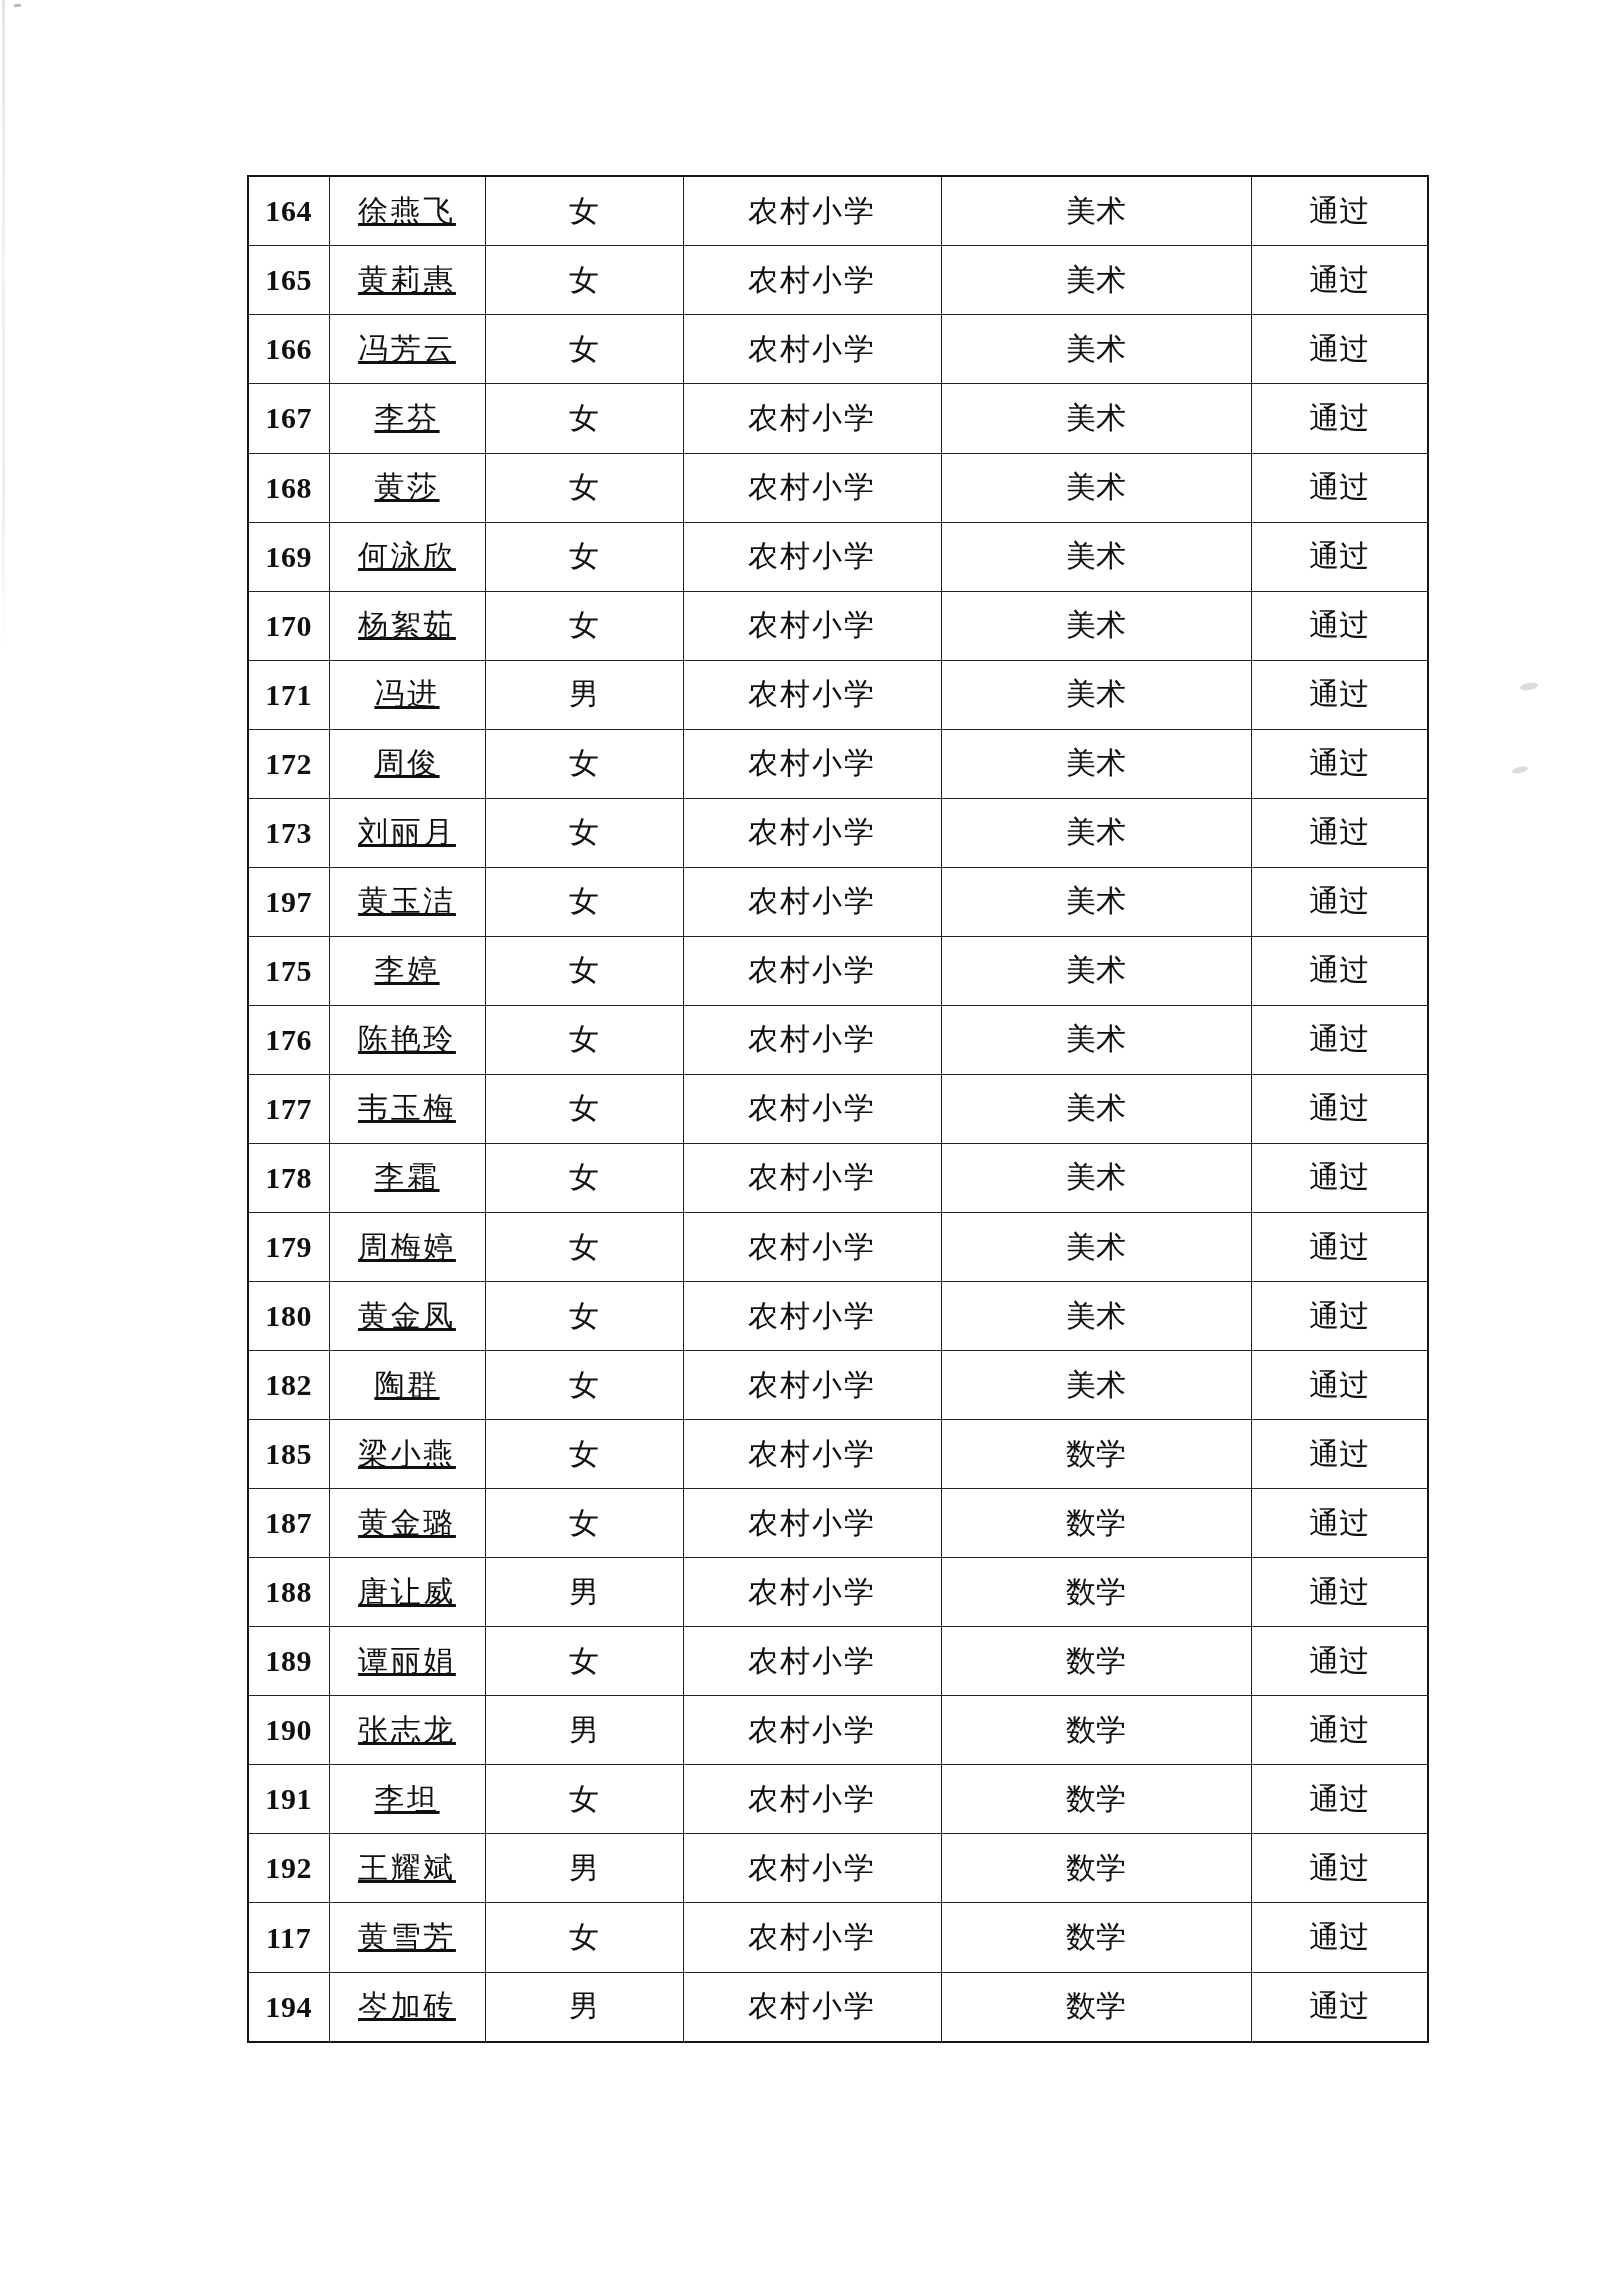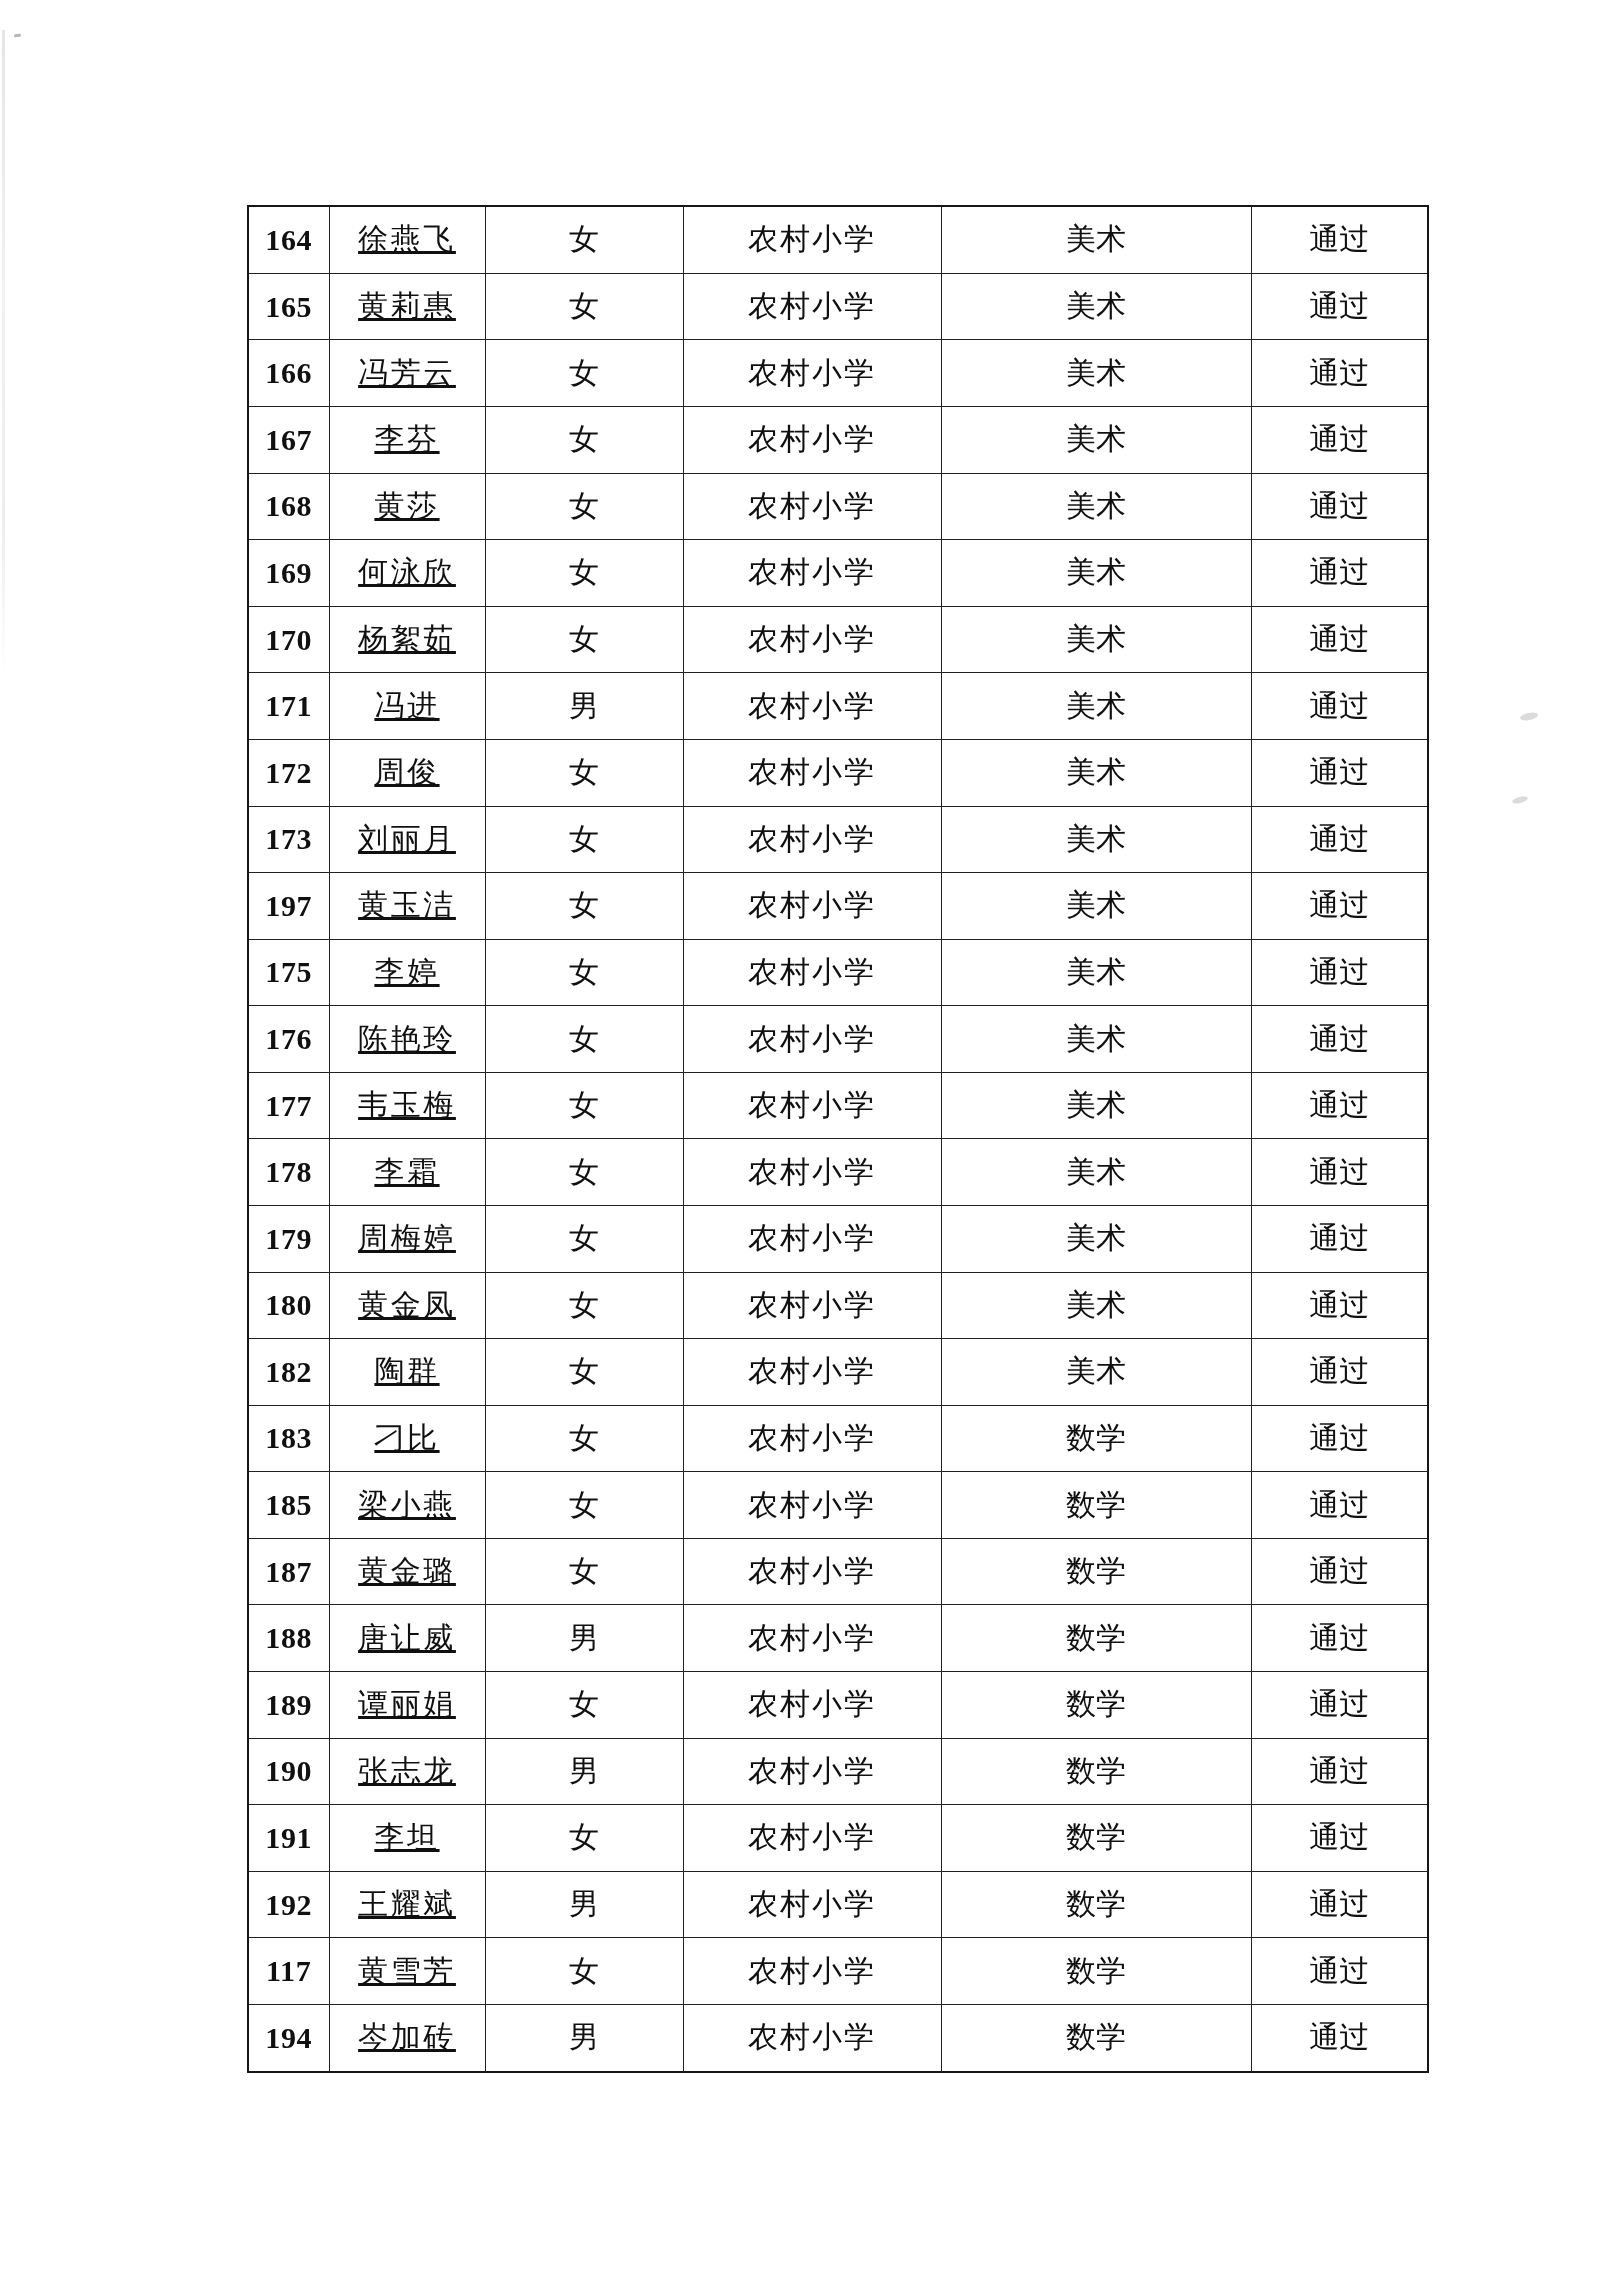--- a/index.html
+++ b/index.html
@@ -13,7 +13,6 @@
   .page {
     position: absolute; inset: 0;
     background: #ffffff;
-    margin-top: 30px;
   }
   
   .edge-streak {

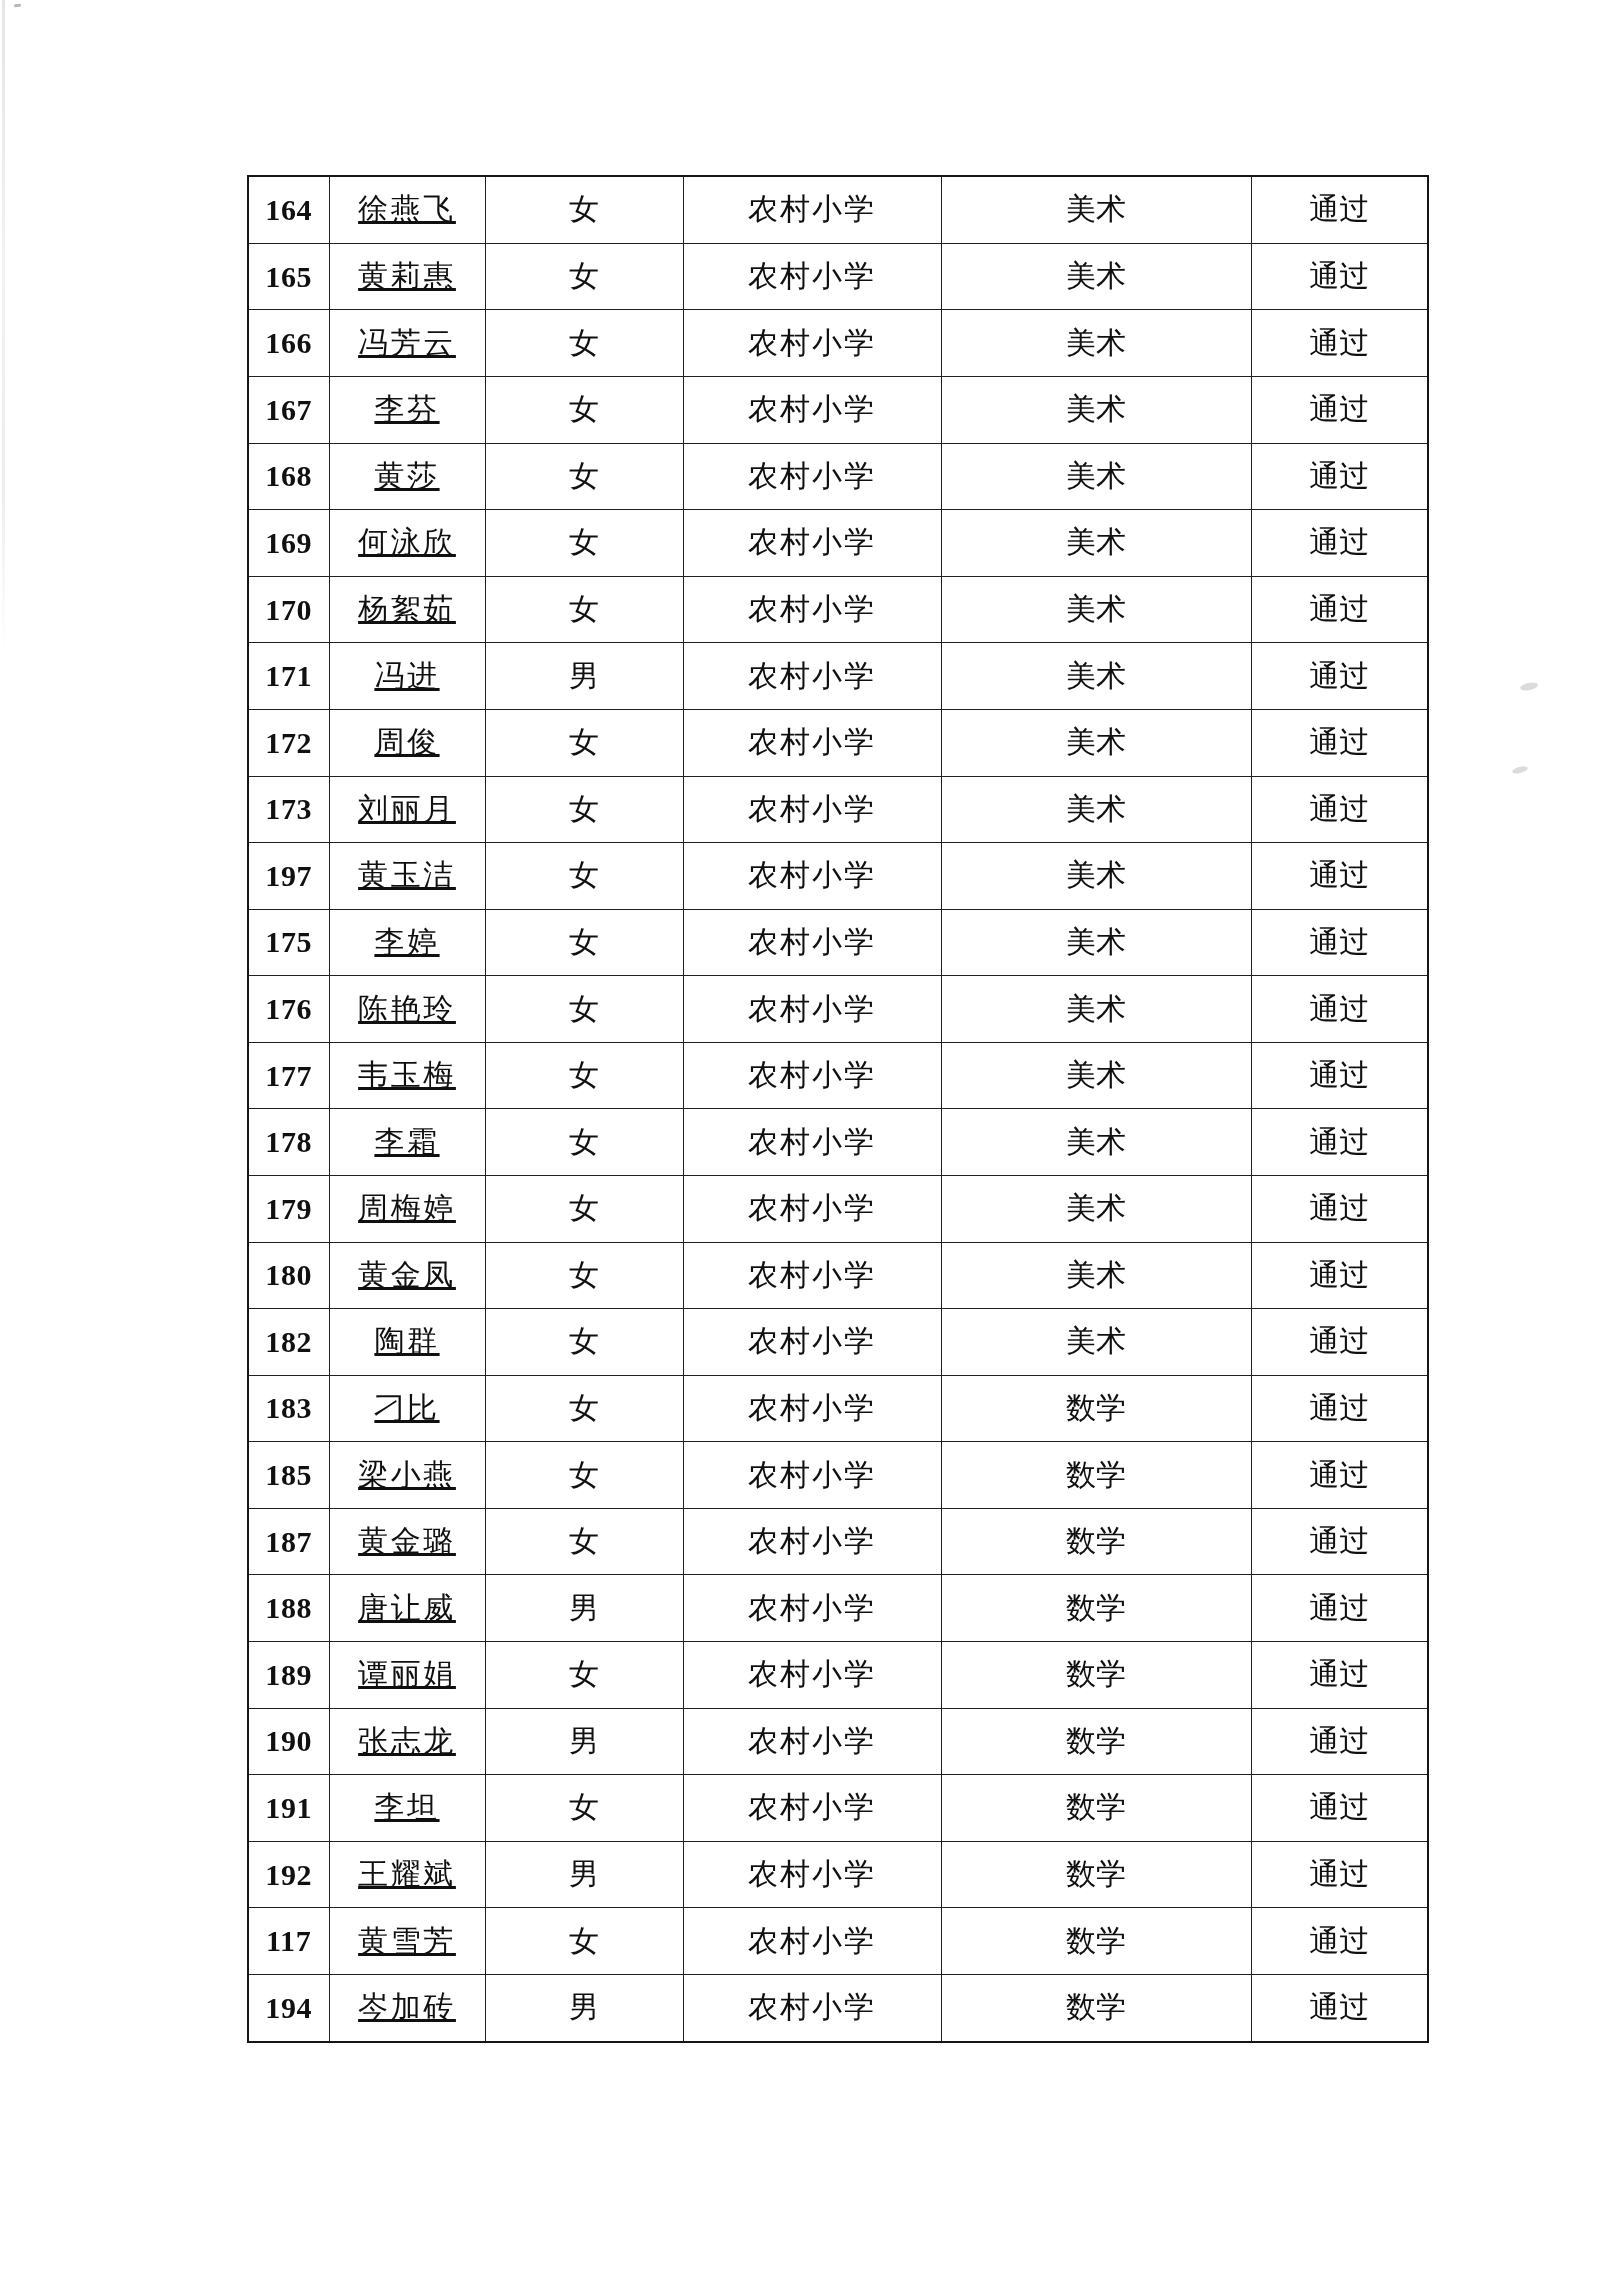--- a/index.html
+++ b/index.html
@@ -233,14 +233,6 @@
           <td class="c-result">通过</td>
         </tr>
         <tr>
-          <td class="c-number">183</td>
-          <td class="c-name">刁比</td>
-          <td class="c-gender">女</td>
-          <td class="c-school">农村小学</td>
-          <td class="c-subject">数学</td>
-          <td class="c-result">通过</td>
-        </tr>
-        <tr>
           <td class="c-number">185</td>
           <td class="c-name">梁小燕</td>
           <td class="c-gender">女</td>

